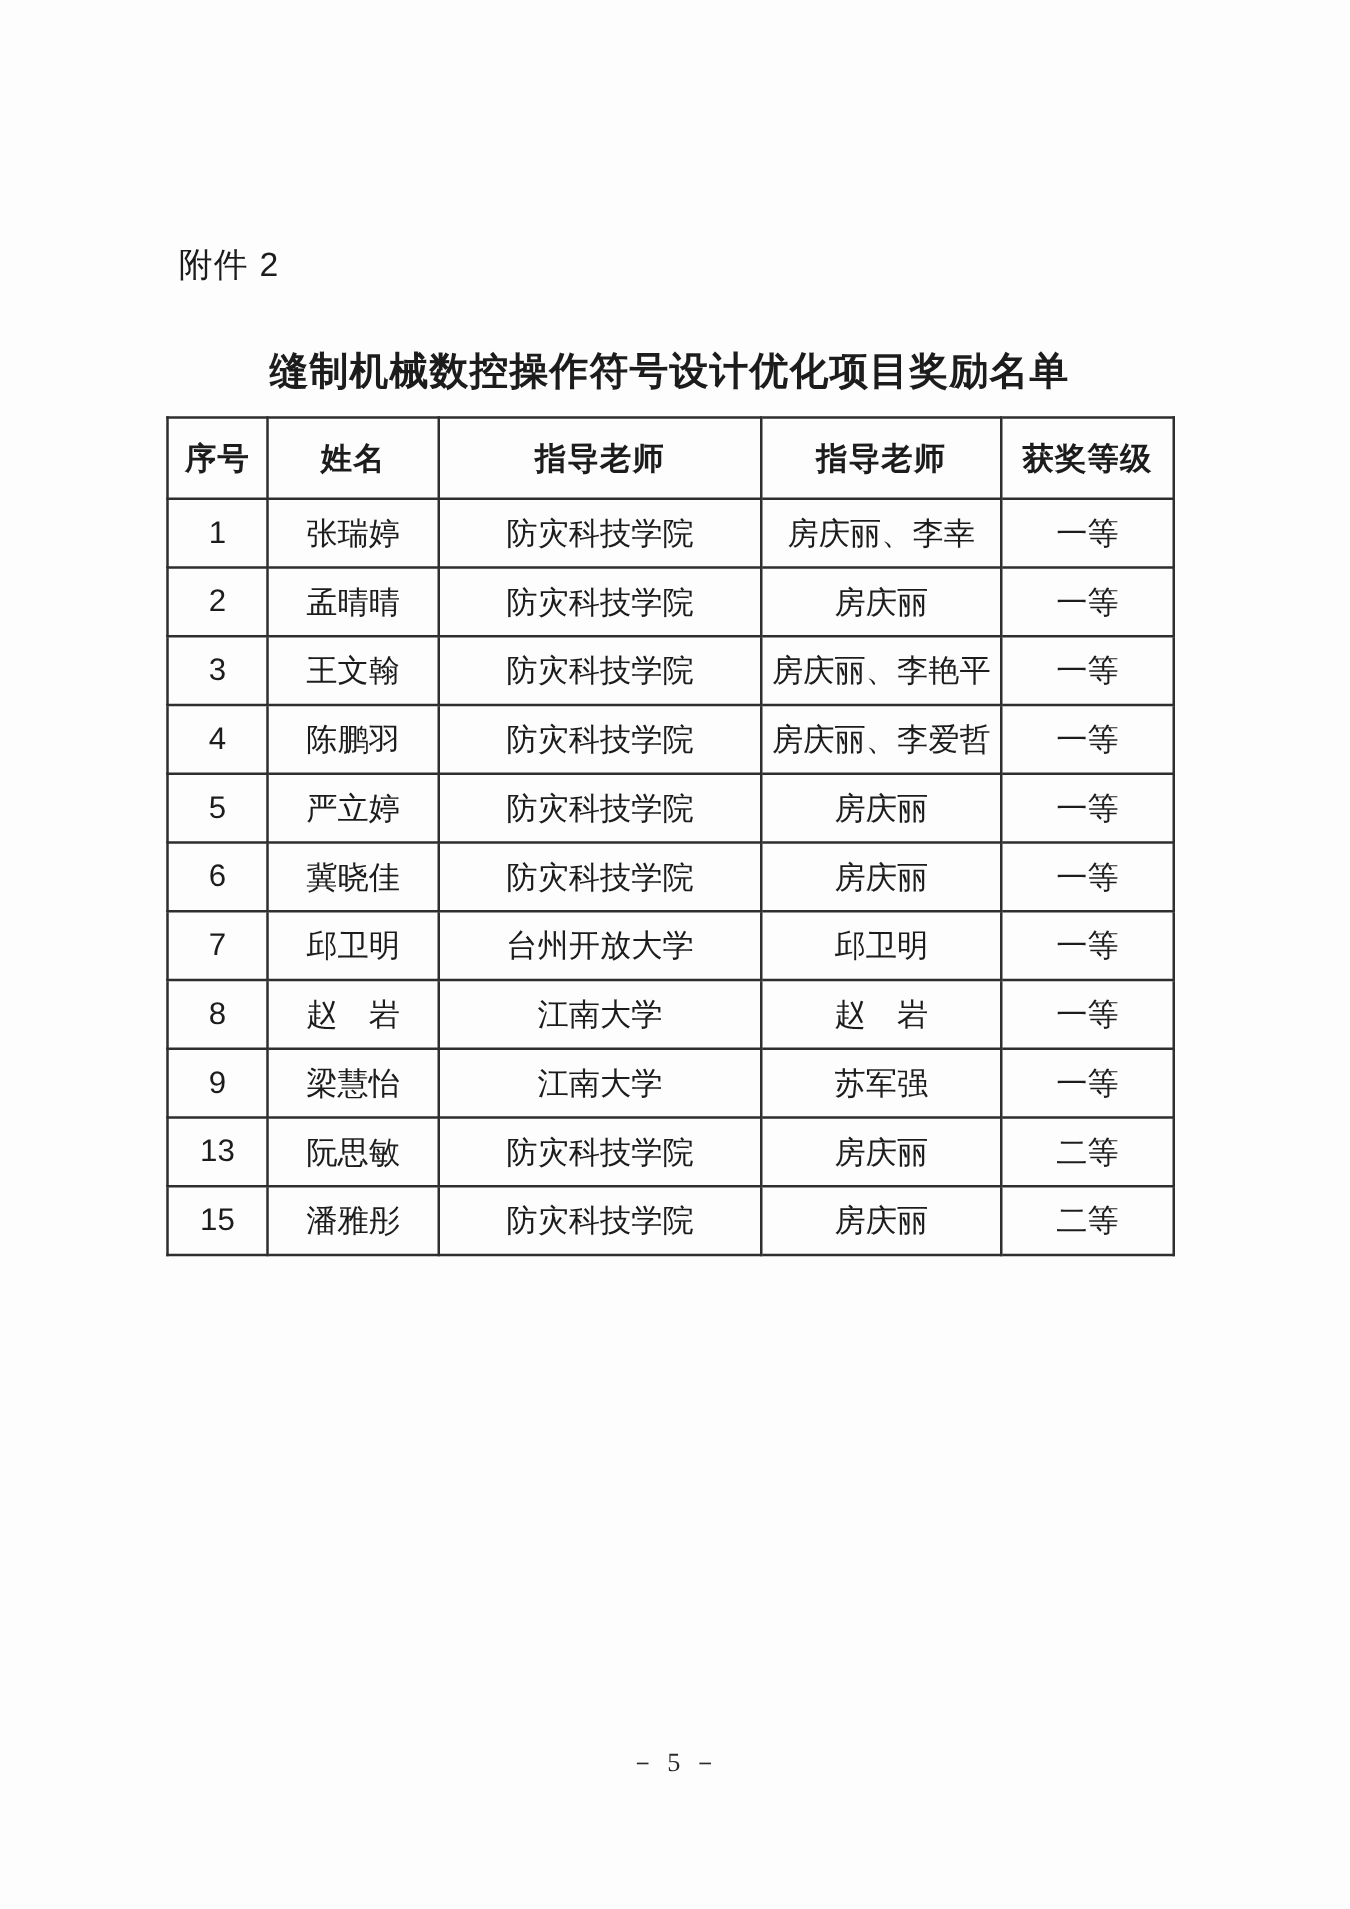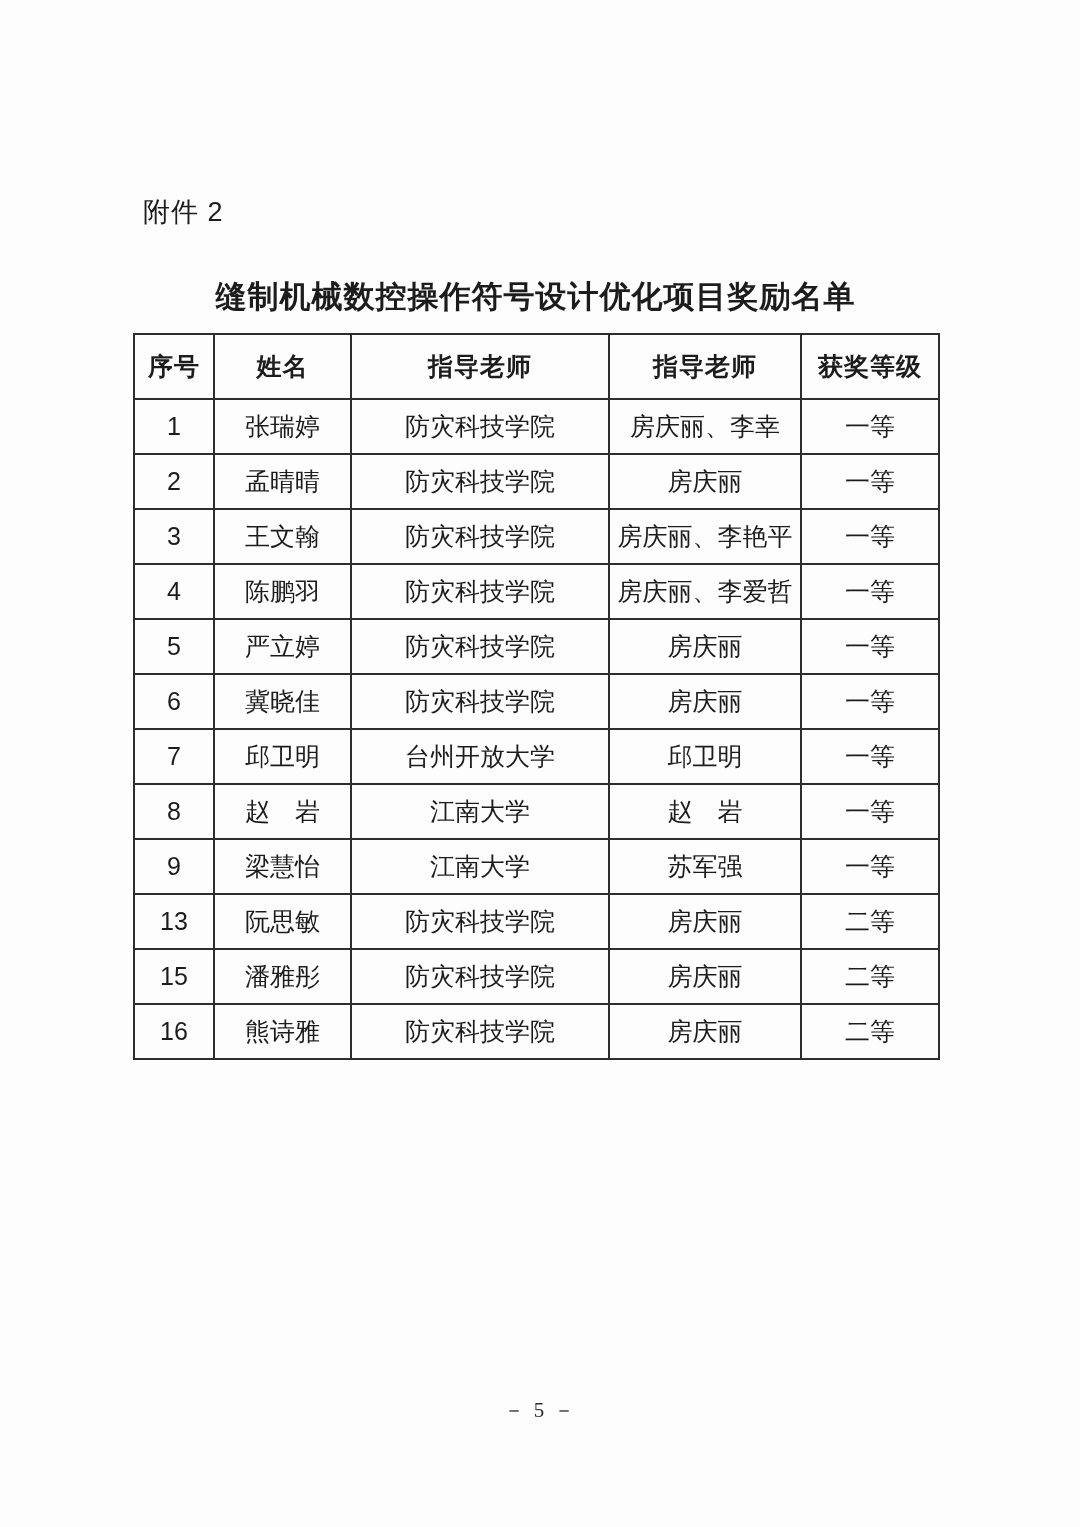--- a/index.html
+++ b/index.html
@@ -182,13 +182,6 @@
           <td>房庆丽</td>
           <td>二等</td>
         </tr>
-        <tr>
-          <td>16</td>
-          <td>熊诗雅</td>
-          <td>防灾科技学院</td>
-          <td>房庆丽</td>
-          <td>二等</td>
-        </tr>
       </tbody>
   </table>
 

